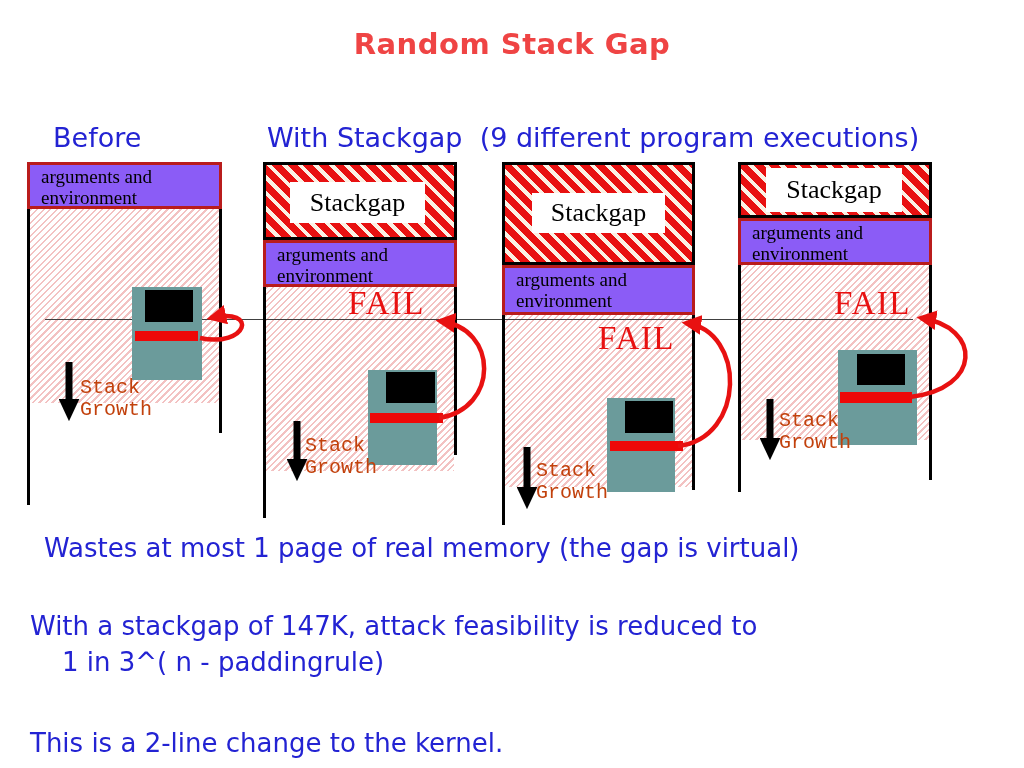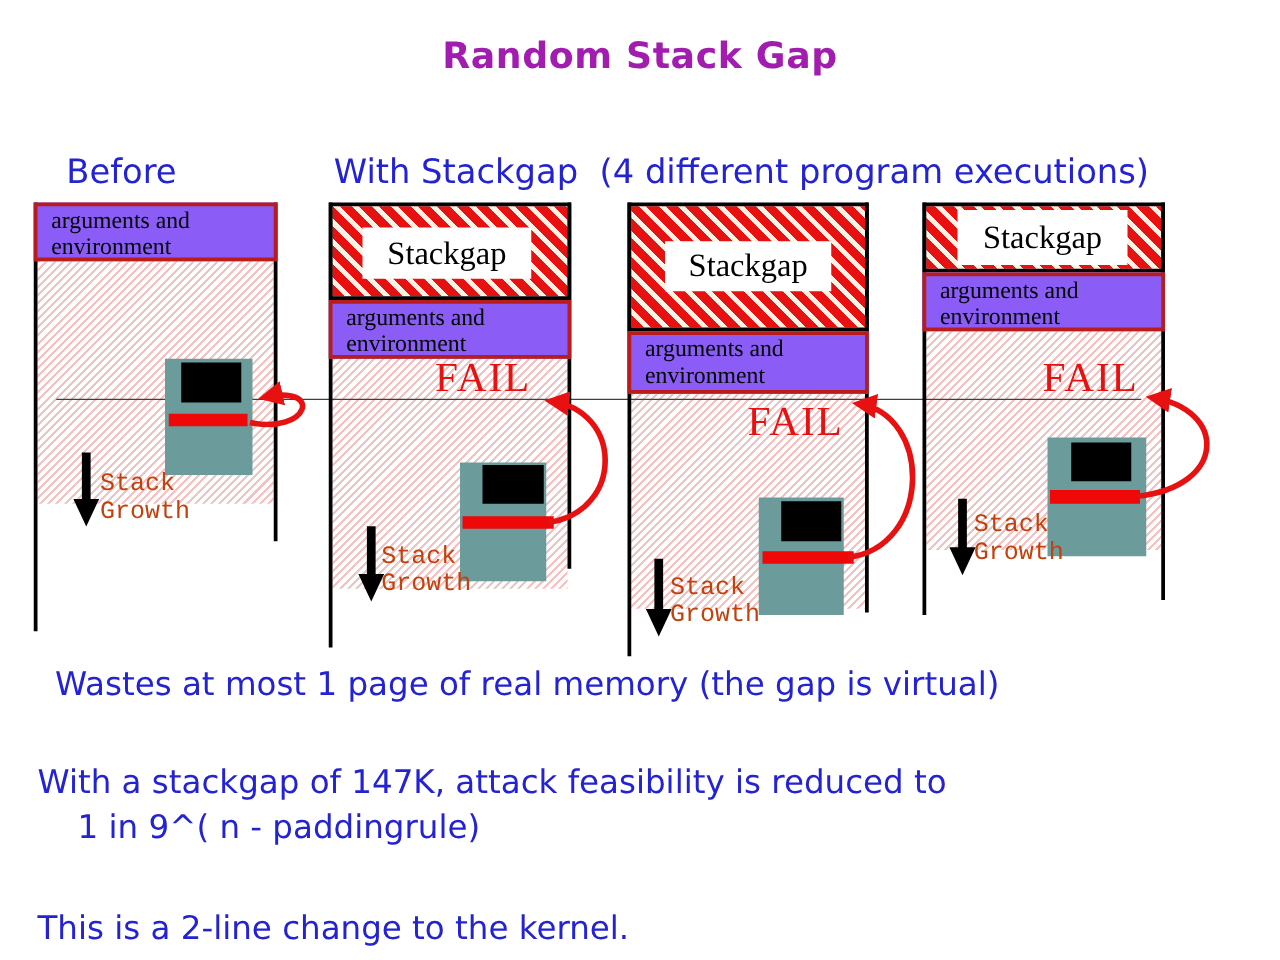--- a/index.html
+++ b/index.html
@@ -9,7 +9,7 @@
   }
   .slide-title{
     position:absolute;top:27px;left:0;width:1024px;text-align:center;
-    font-size:29px;font-weight:bold;color:#a21caf;letter-spacing:0.5px;
+    font-size:29px;font-weight:bold;color:#ef4444;letter-spacing:0.5px;
   }
   .hdr{position:absolute;color:#2323d3;font-size:27px;white-space:pre;z-index:4;}
   .vb{position:absolute;width:3px;background:#000;z-index:2;}

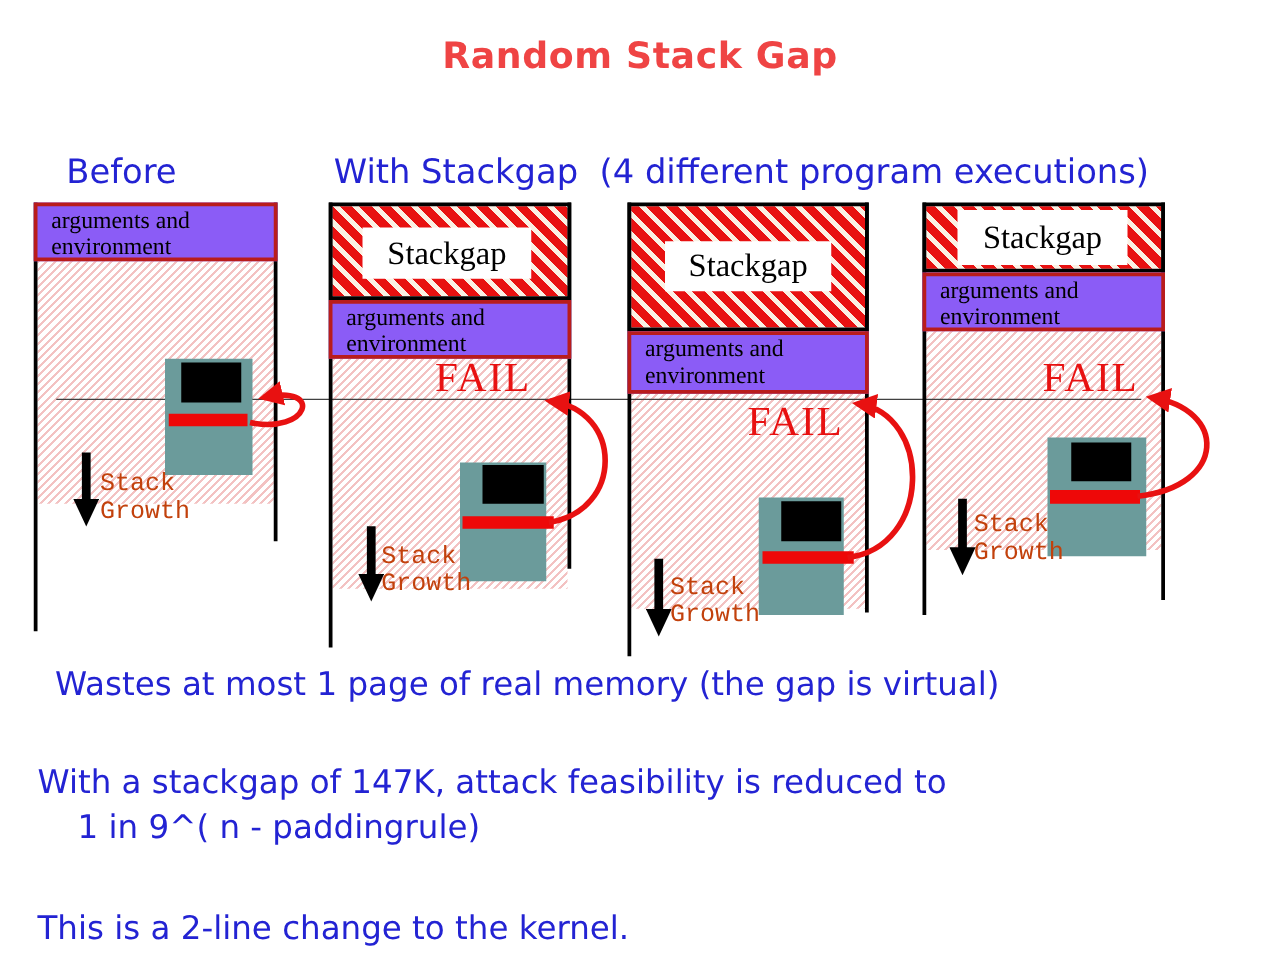--- a/index.html
+++ b/index.html
@@ -51,7 +51,7 @@
 
 <div class="slide-title">Random Stack Gap</div>
 <div class="hdr" style="left:53px;top:122px;">Before</div>
-<div class="hdr" style="left:267px;top:122px;">With Stackgap  (4 different program executions)</div>
+<div class="hdr" style="left:267px;top:122px;">With Stackgap  (9 different program executions)</div>
 
 <div class="hline"></div>
 

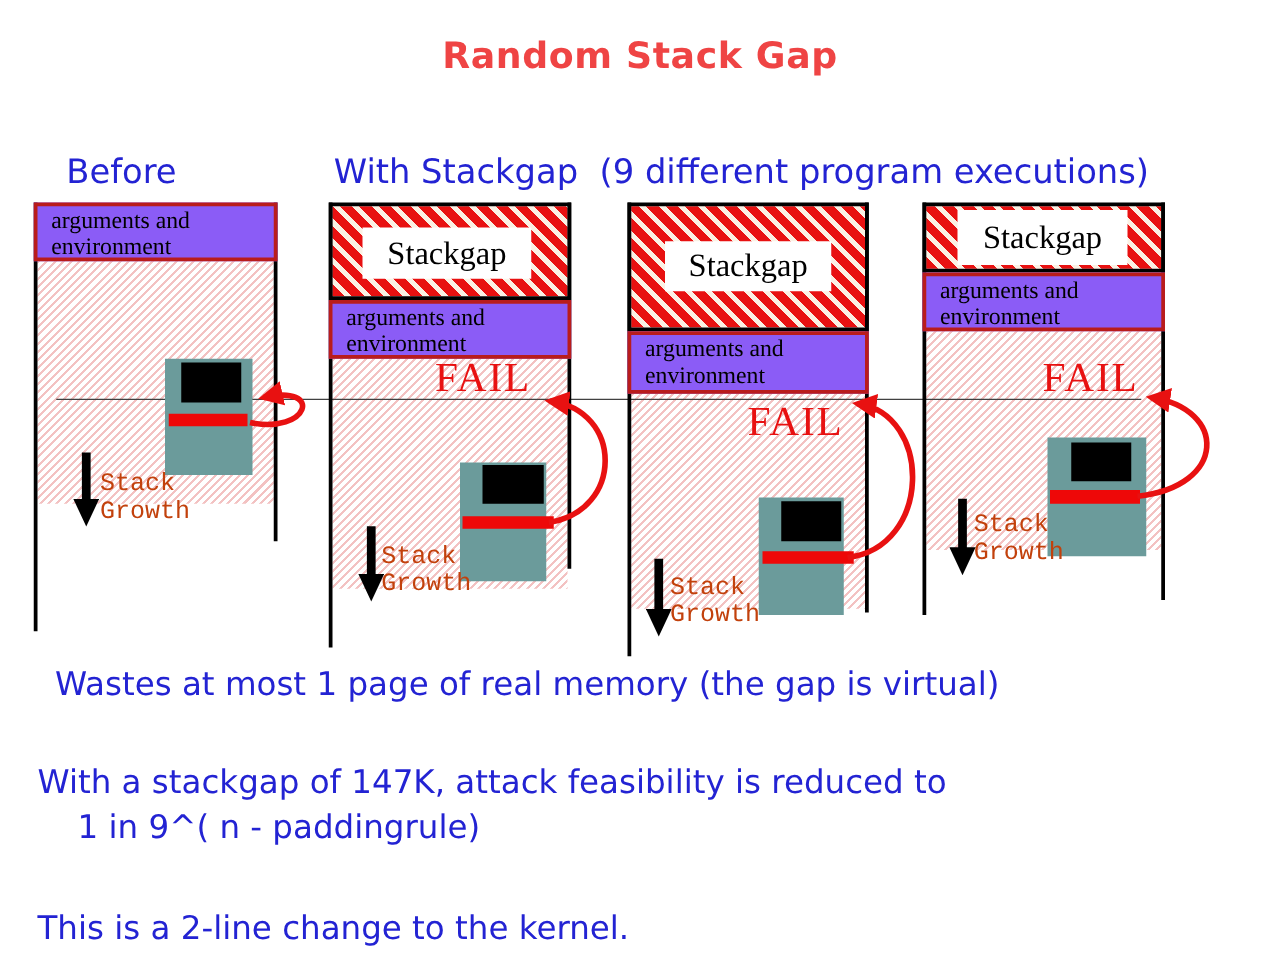--- a/index.html
+++ b/index.html
@@ -137,7 +137,7 @@
 
 <div class="note" style="left:44px;top:533px;">Wastes at most 1 page of real memory (the gap is virtual)</div>
 <div class="note" style="left:30px;top:611px;">With a stackgap of 147K, attack feasibility is reduced to</div>
-<div class="note" style="left:62px;top:647px;">1 in 9^( n - paddingrule)</div>
+<div class="note" style="left:62px;top:647px;">1 in 3^( n - paddingrule)</div>
 <div class="note" style="left:30px;top:728px;">This is a 2-line change to the kernel.</div>
 
 <svg class="overlay" width="1024" height="768" viewBox="0 0 1024 768">

